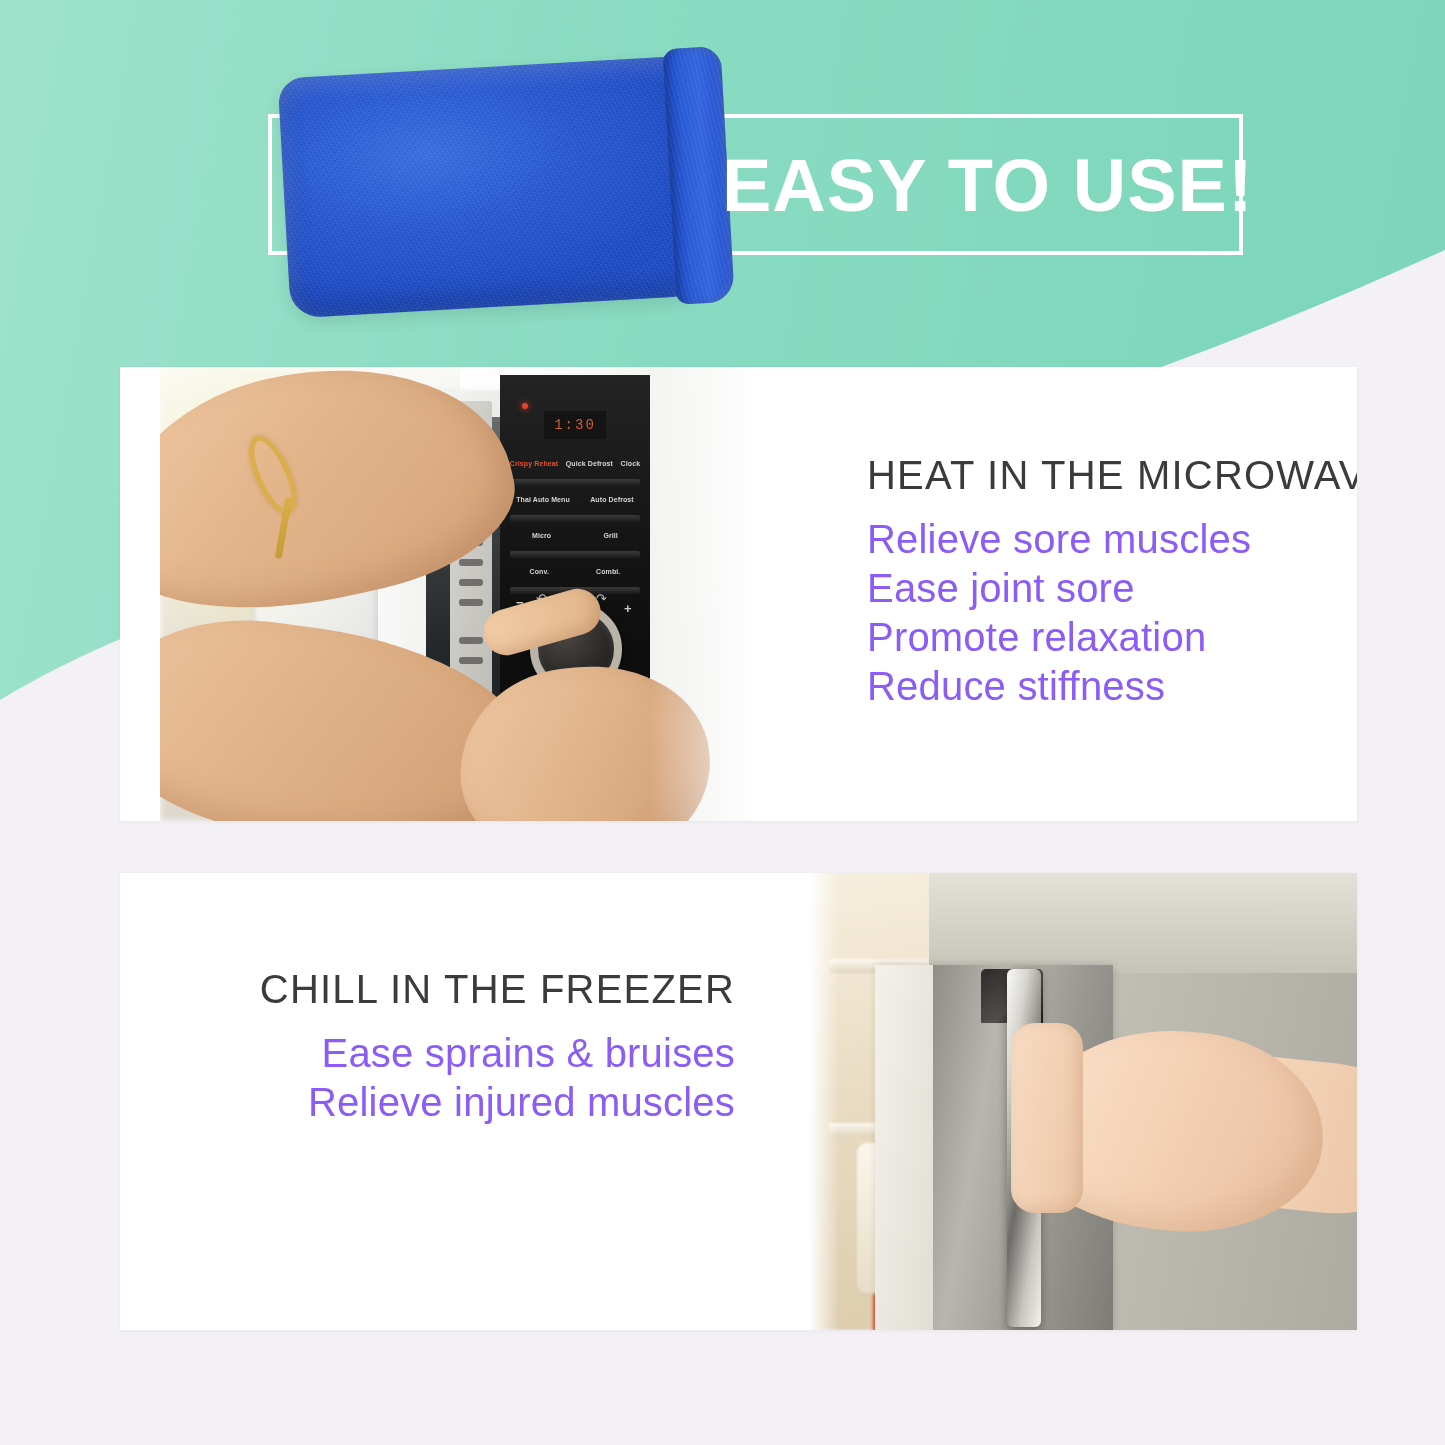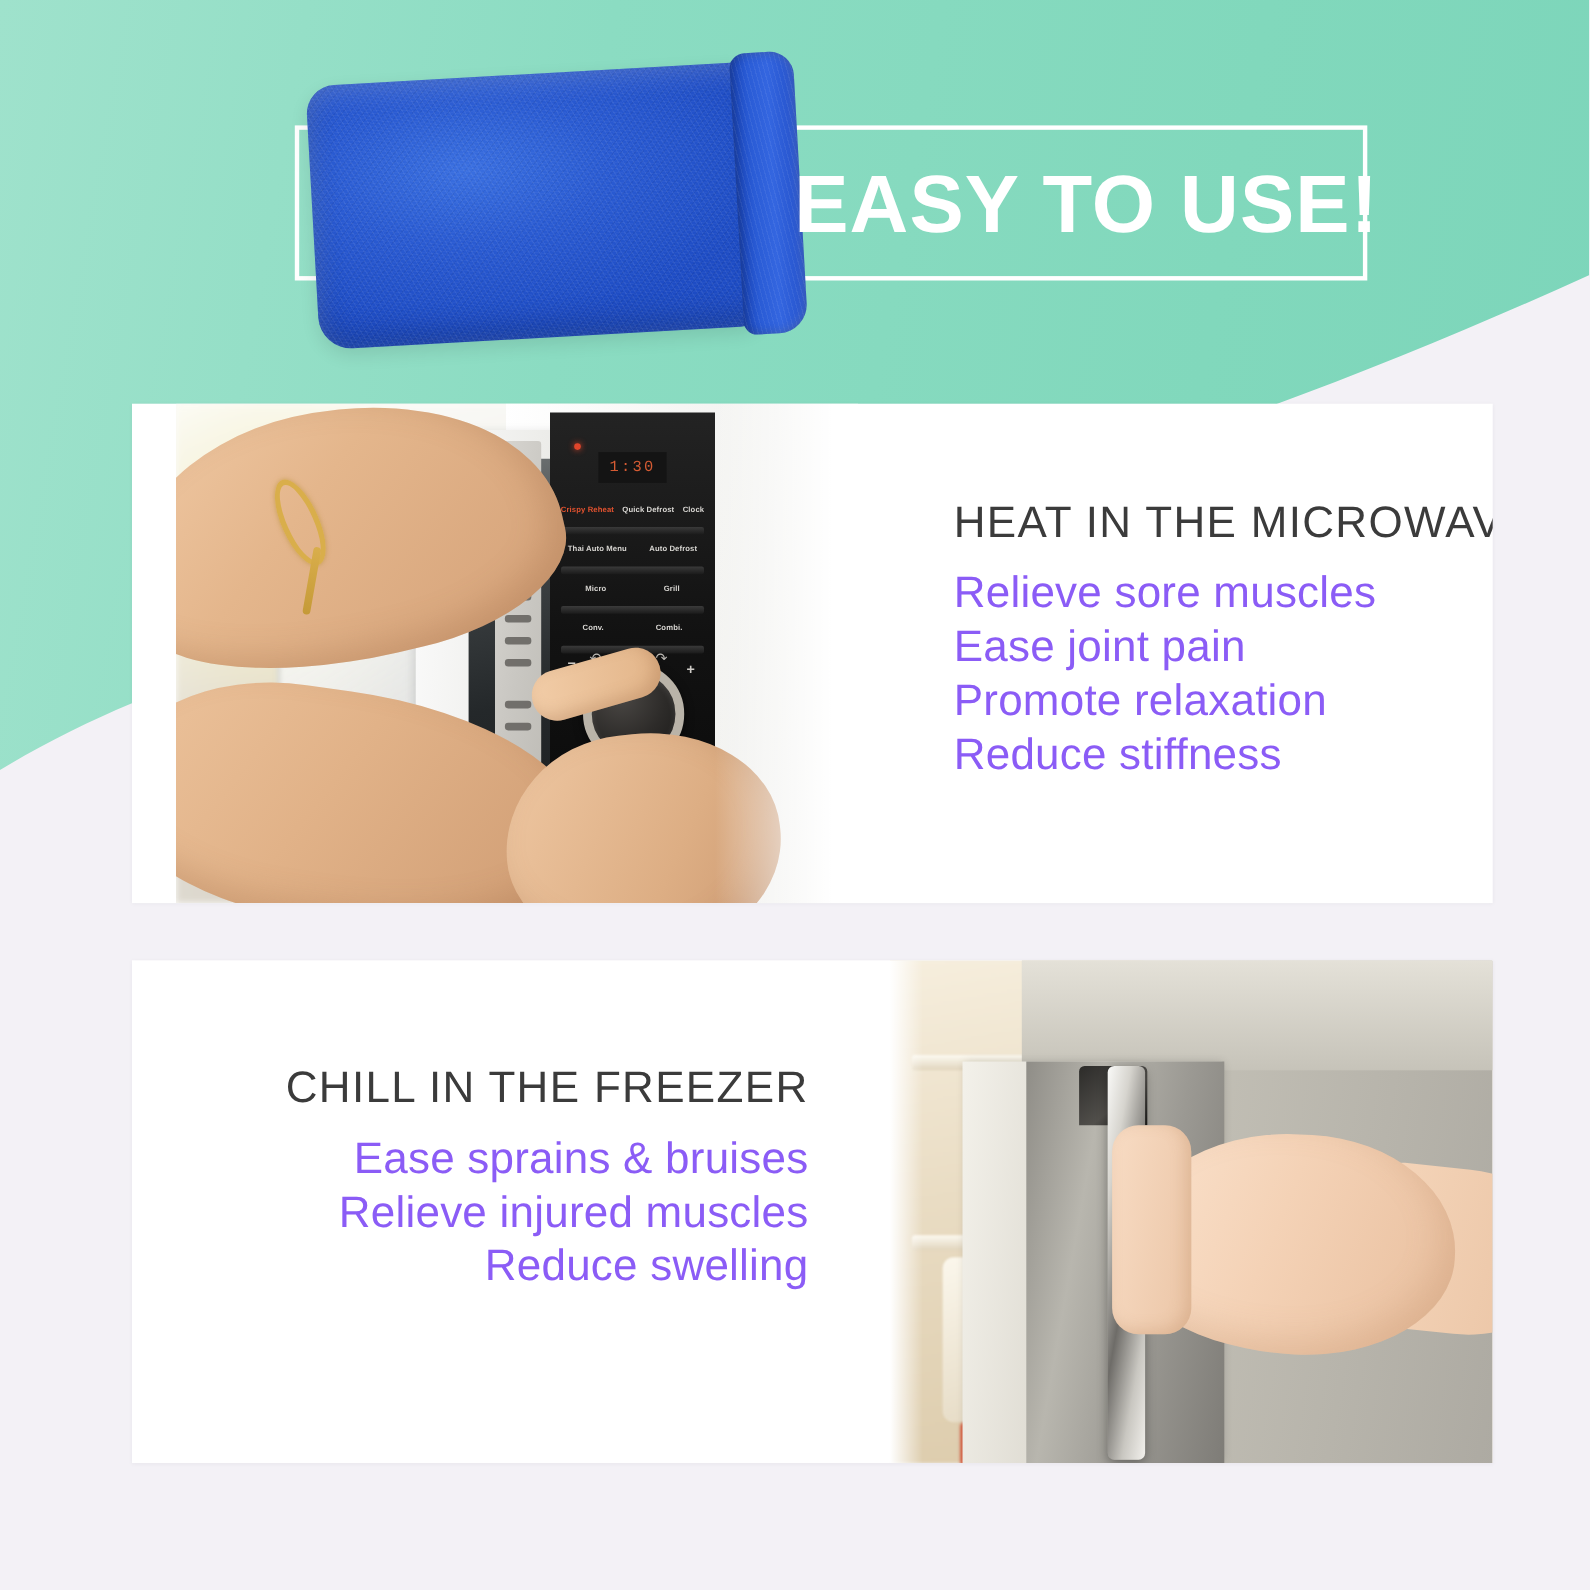--- a/index.html
+++ b/index.html
@@ -424,7 +424,7 @@
       <div class="card-heading">HEAT IN THE MICROWAVE</div>
       <ul class="bullet-list">
         <li>Relieve sore muscles</li>
-        <li>Ease joint pain</li>
+        <li>Ease joint sore</li>
         <li>Promote relaxation</li>
         <li>Reduce stiffness</li>
       </ul>

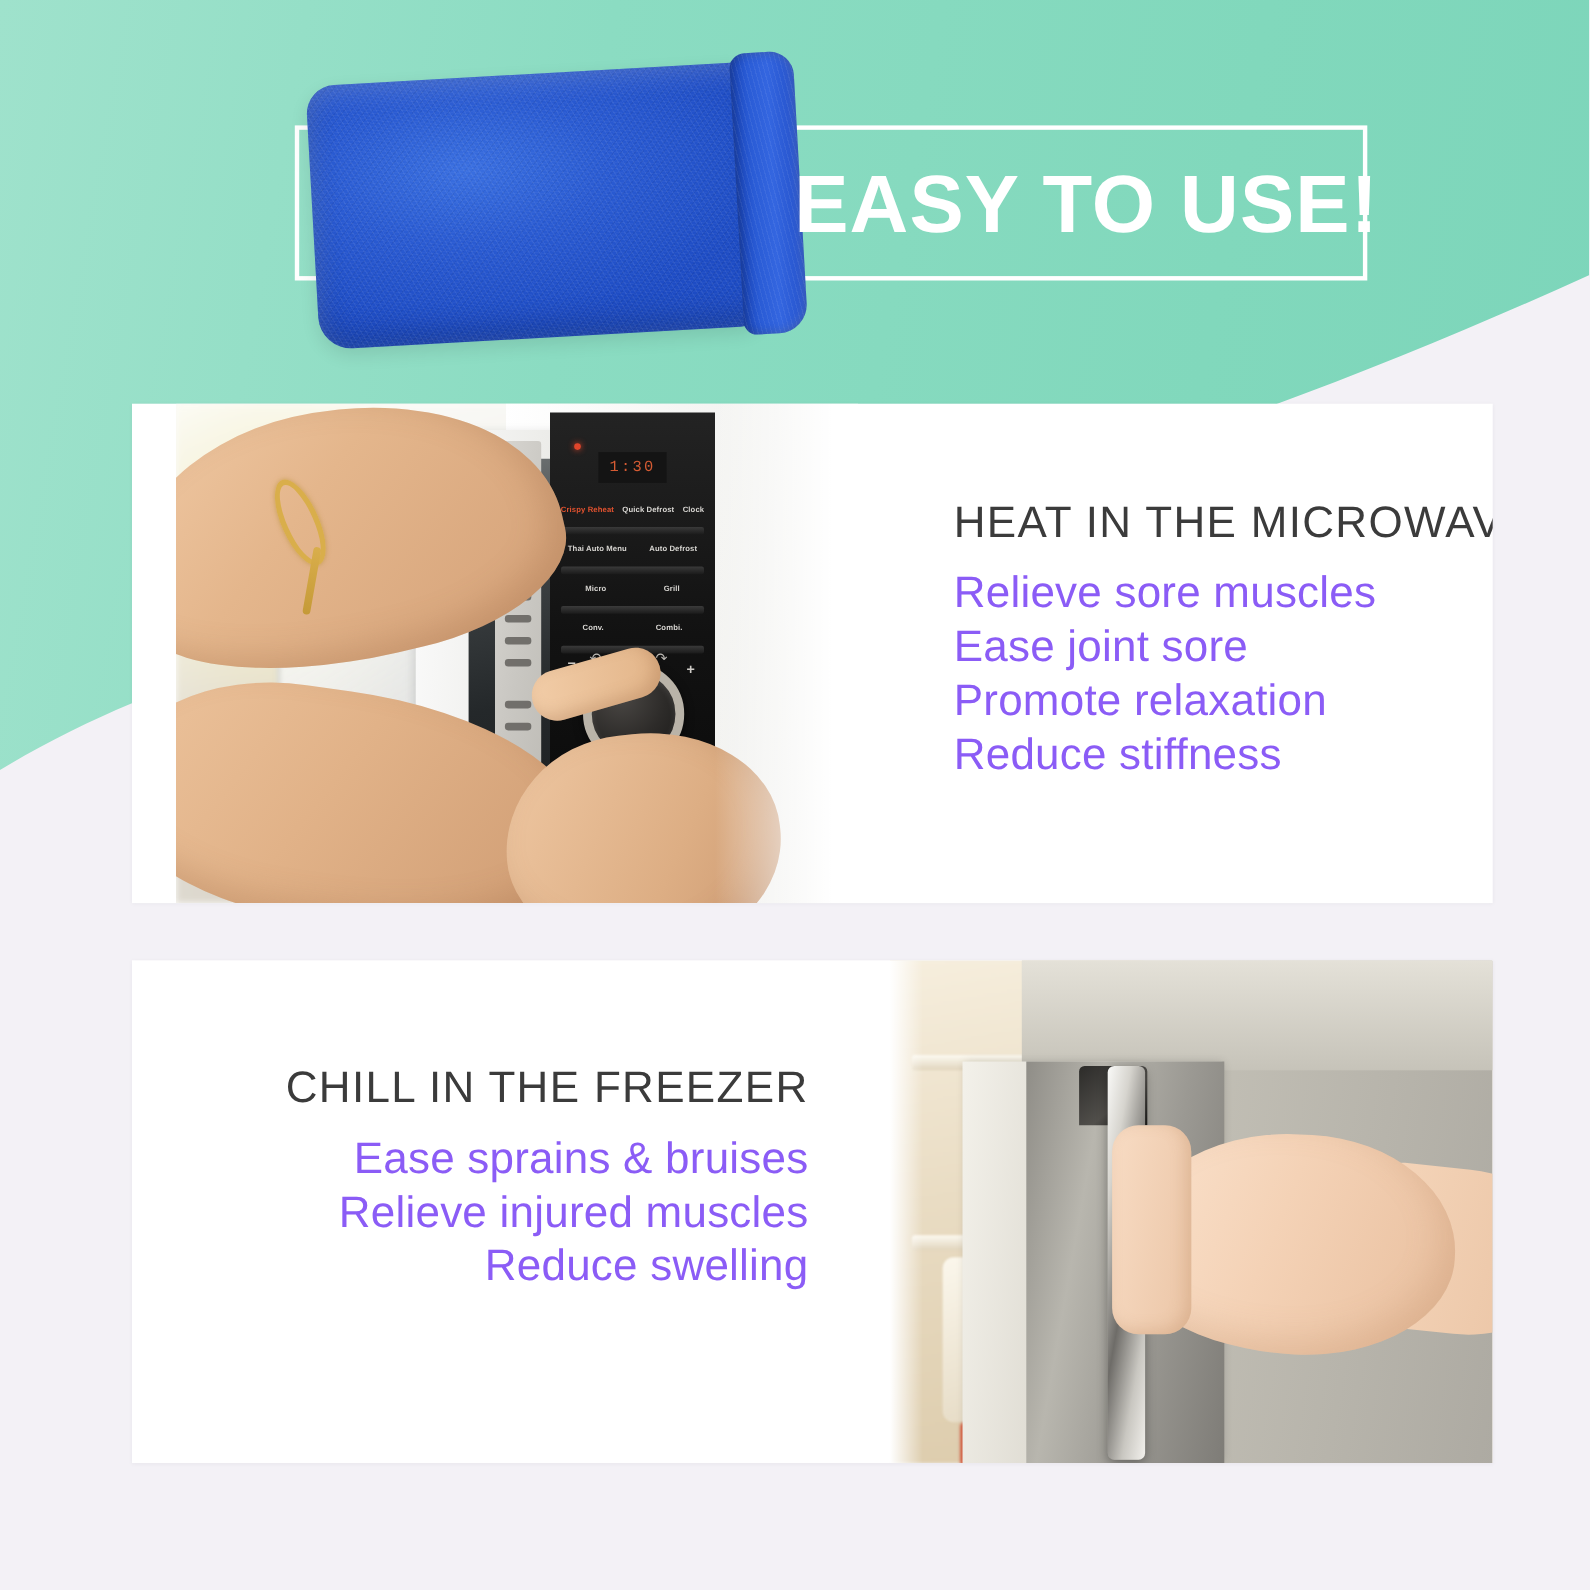--- a/index.html
+++ b/index.html
@@ -438,7 +438,6 @@
       <ul class="bullet-list">
         <li>Ease sprains &amp; bruises</li>
         <li>Relieve injured muscles</li>
-        <li>Reduce swelling</li>
       </ul>
     </div>
 

